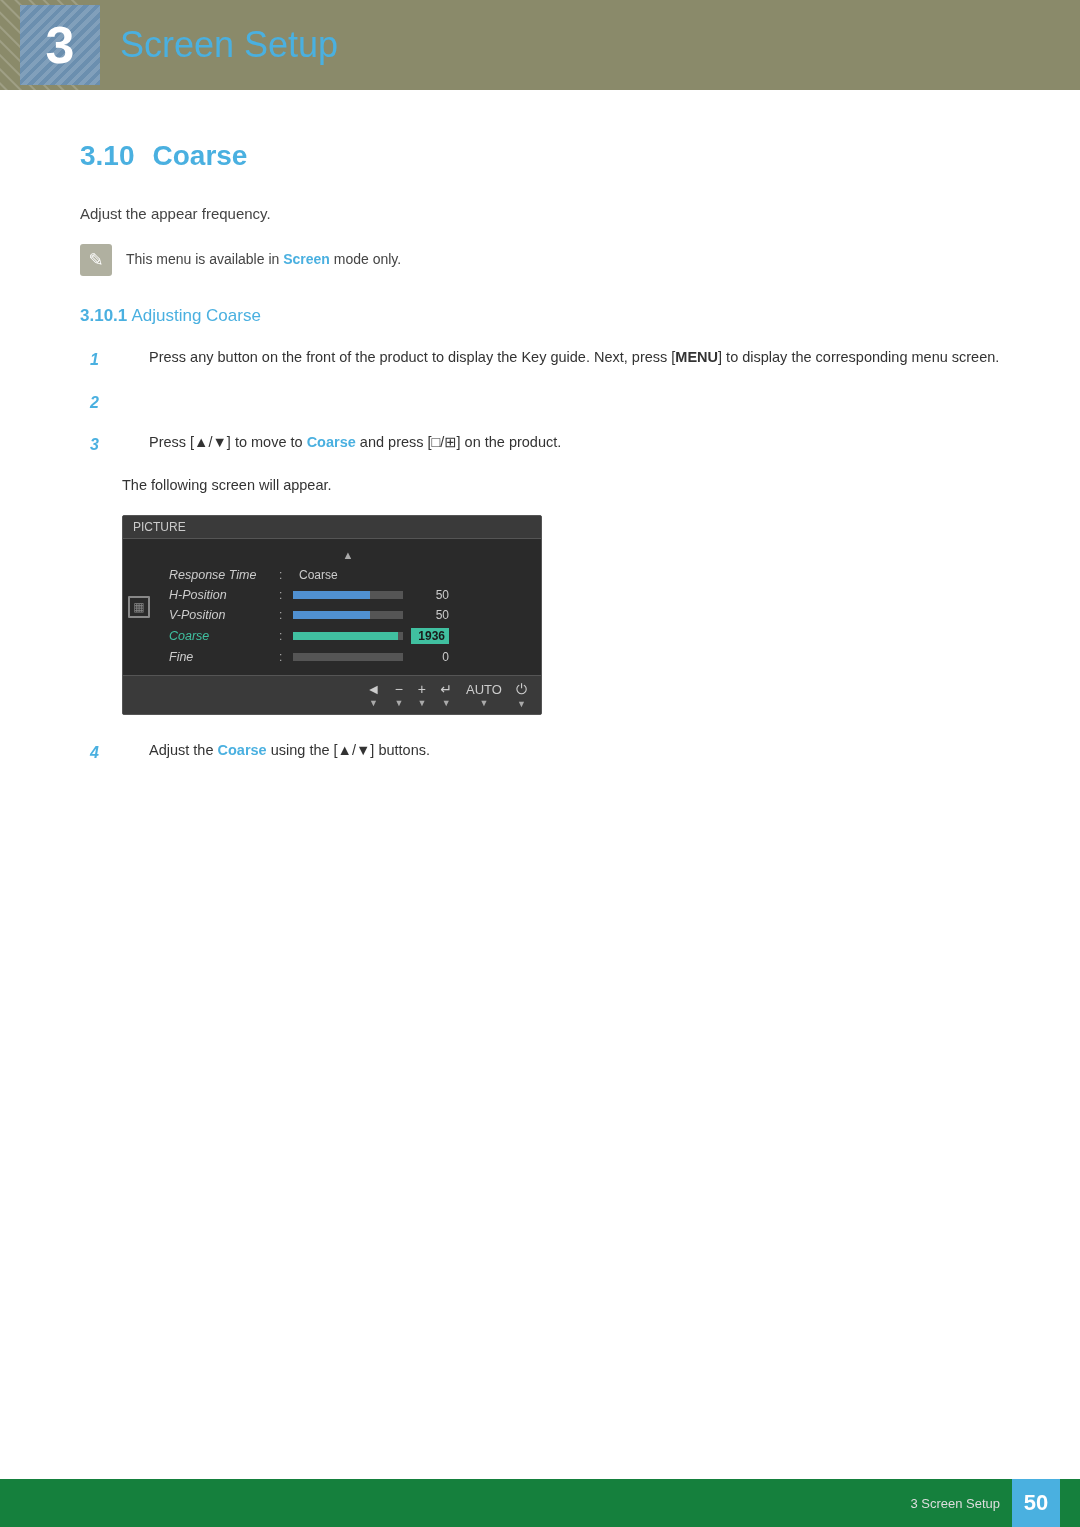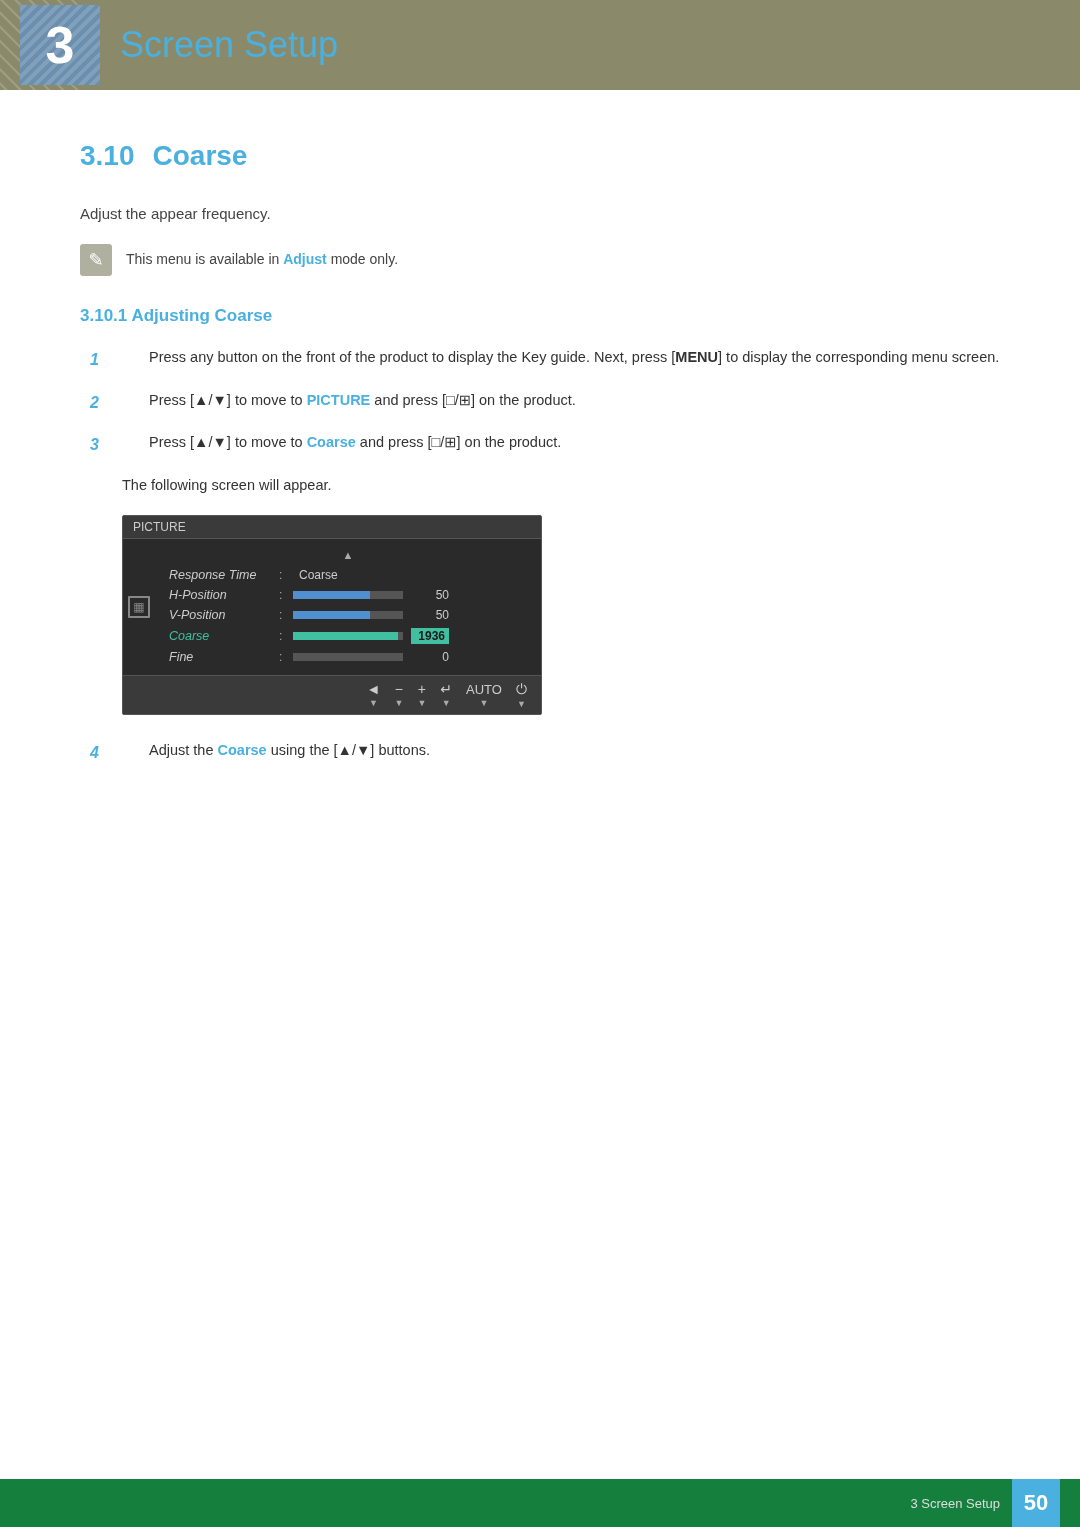--- a/index.html
+++ b/index.html
@@ -392,7 +392,7 @@
   <div class="note-box">
     <div class="note-icon"></div>
     <div class="note-text">
-      <span>This menu is available in </span><span class="highlight">Adjust</span><span> mode only.</span>
+      <span>This menu is available in </span><span class="highlight">Screen</span><span> mode only.</span>
     </div>
   </div>
 

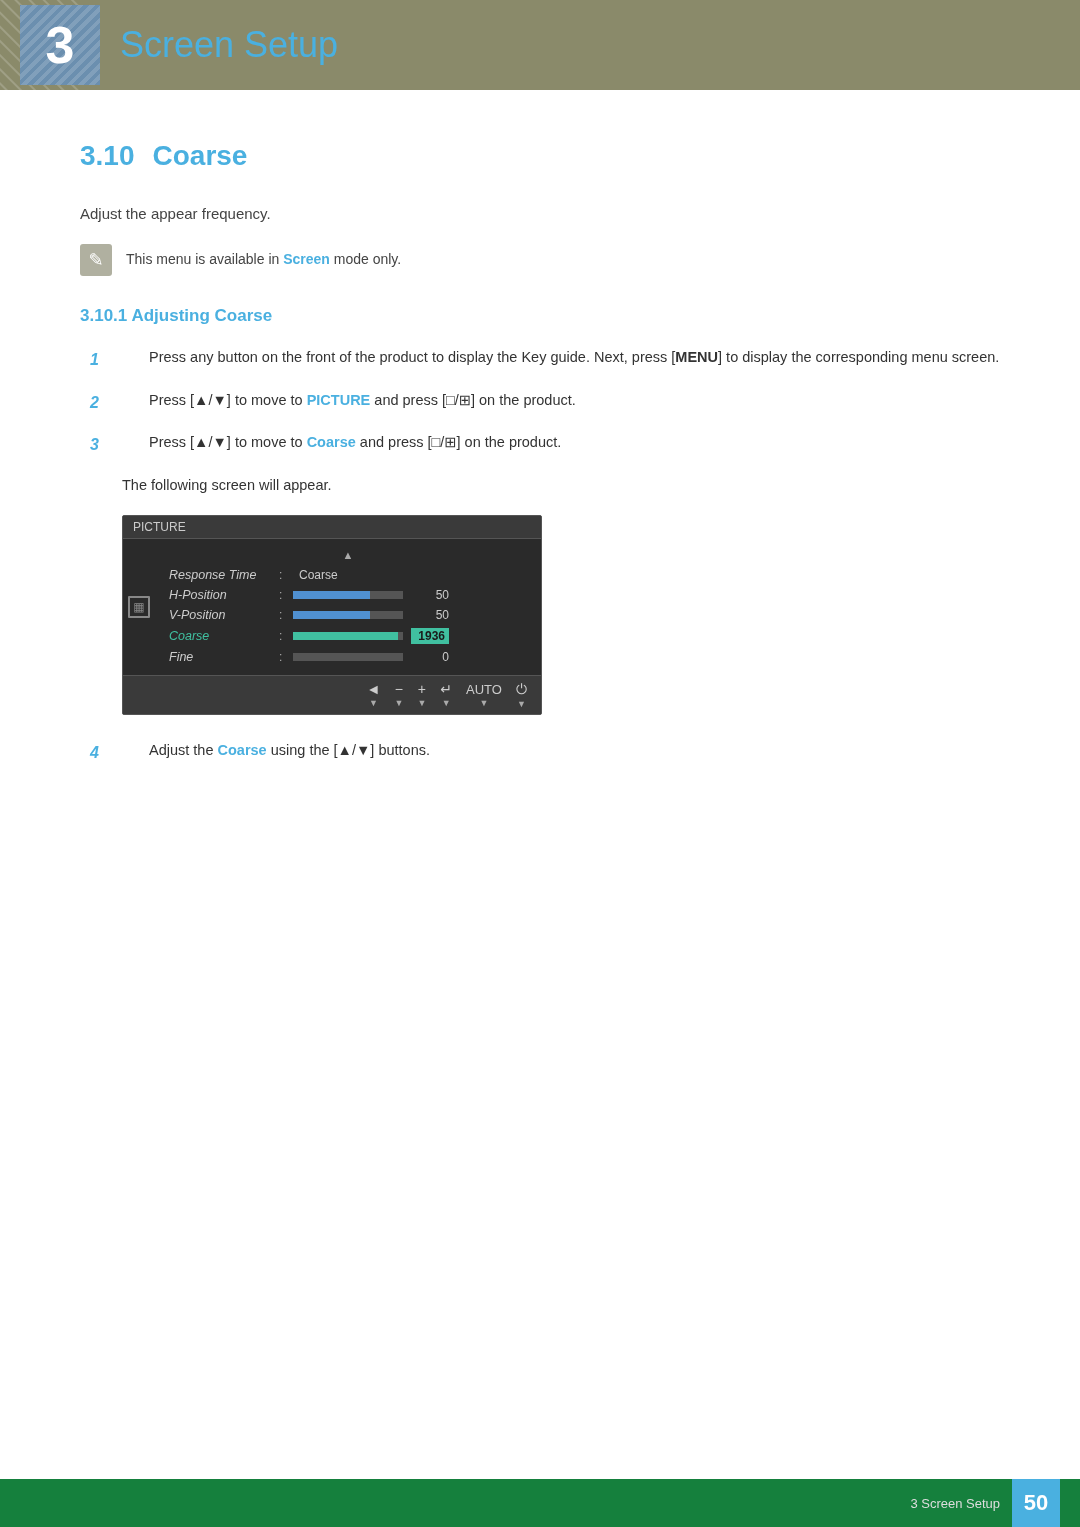--- a/index.html
+++ b/index.html
@@ -132,7 +132,7 @@
     .subsection-title {
       color: #4ab0e0;
       font-size: 17px;
-      font-weight: bold;
+      font-weight: normal;
     }
 
     

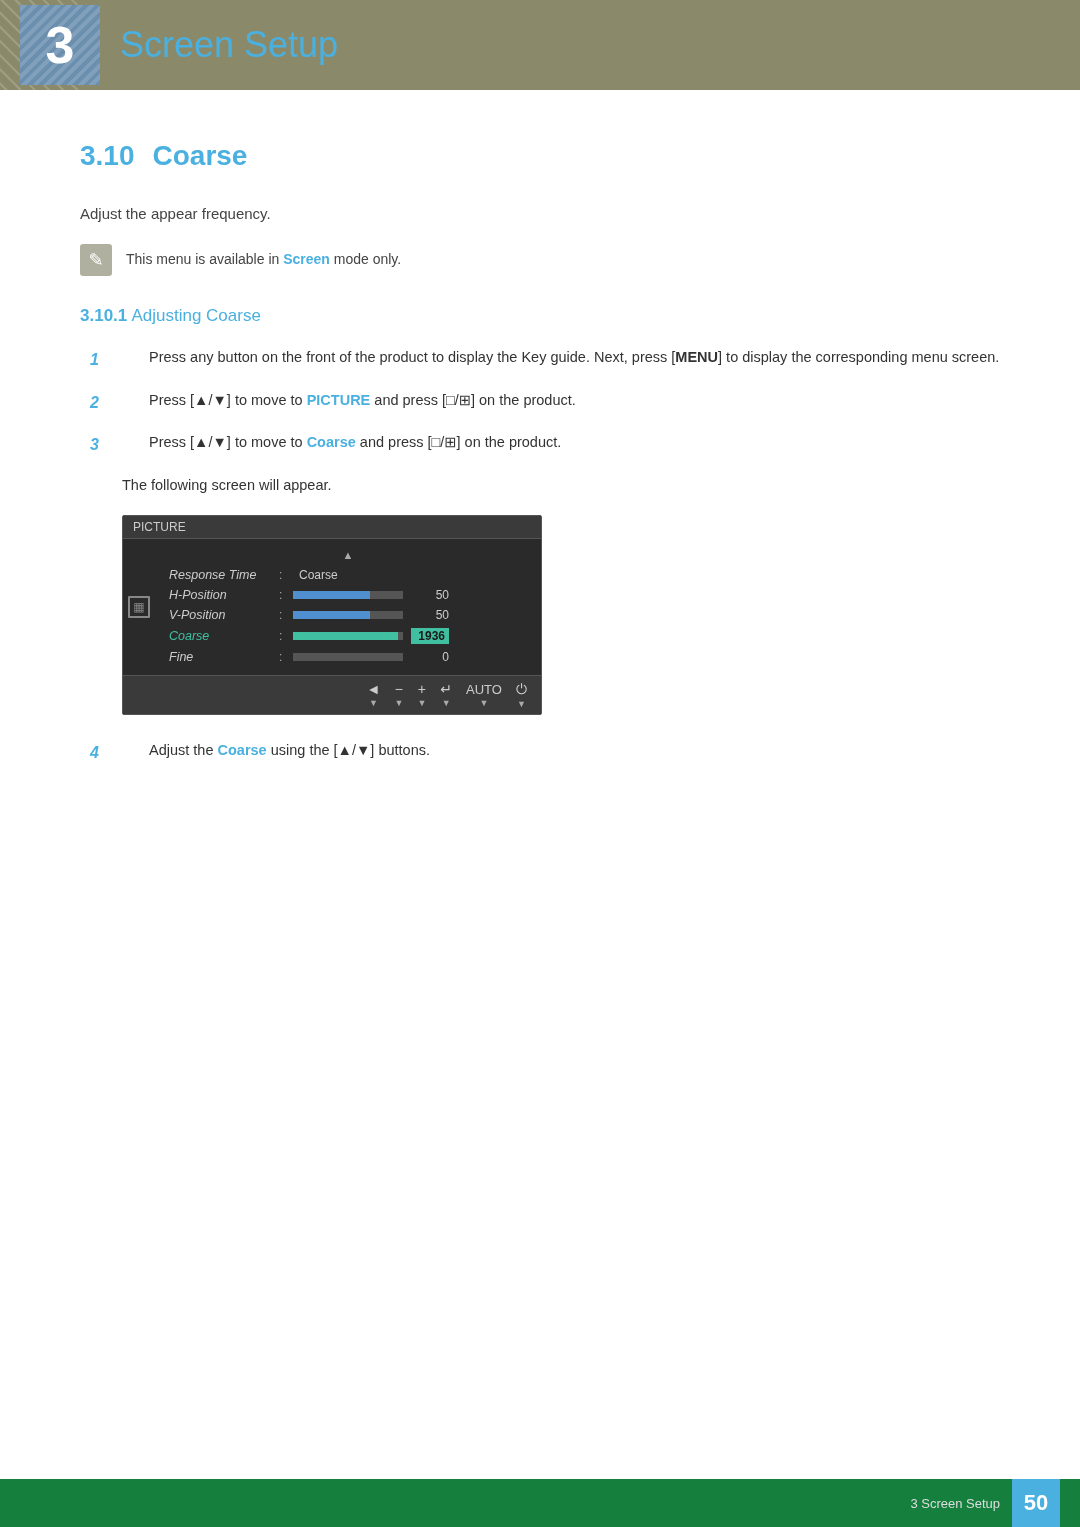--- a/index.html
+++ b/index.html
@@ -412,9 +412,6 @@
 
     <div class="step">
       <span class="step-num">2</span>
-      <span class="step-text">
-        Press [▲/▼] to move to <span class="teal">PICTURE</span> and press [□/⊞] on the product.
-      </span>
     </div>
 
     <div class="step">

